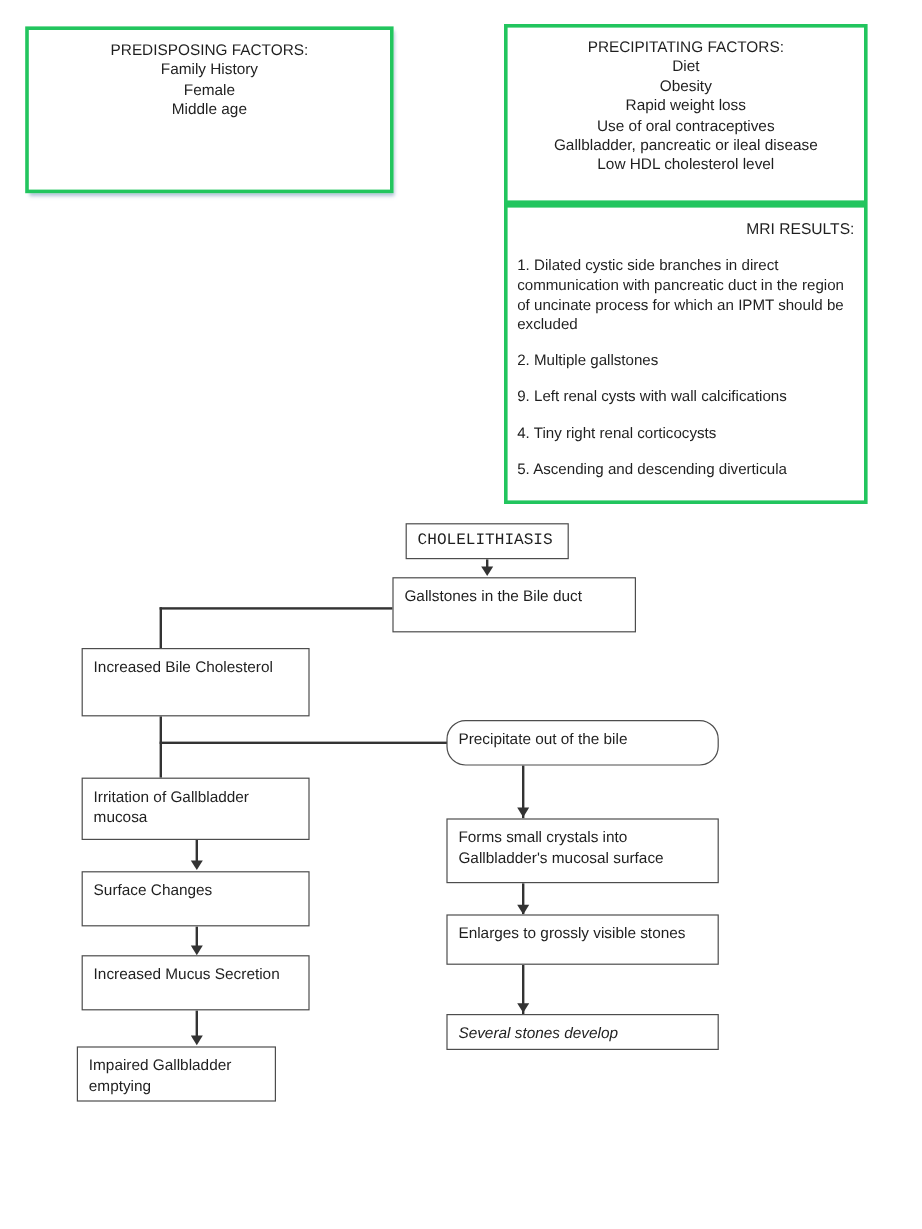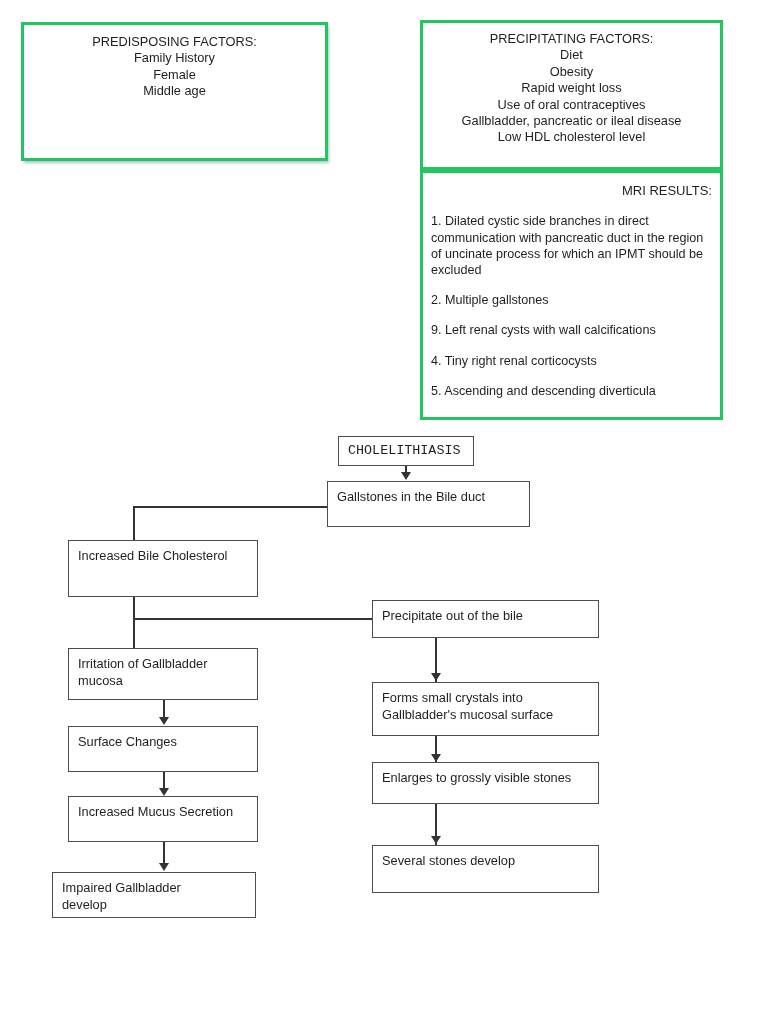--- a/index.html
+++ b/index.html
@@ -92,7 +92,7 @@
   #node-surface        { left: 68px;  top: 726px; width: 190px; height: 46px; }
   #node-mucus          { left: 68px;  top: 796px; width: 190px; height: 46px; }
   #node-impaired       { left: 52px;  top: 872px; width: 204px; height: 46px; }
-  #node-precipitate    { left: 372px; top: 600px; width: 227px; height: 38px; }
+  #node-precipitate    { left: 372px; top: 600px; width: 227px; height: 38px; border-radius: 16px; }
   #node-forms          { left: 372px; top: 682px; width: 227px; height: 54px; }
   #node-enlarges       { left: 372px; top: 762px; width: 227px; height: 42px; }
   #node-several        { left: 372px; top: 845px; width: 227px; height: 48px; }

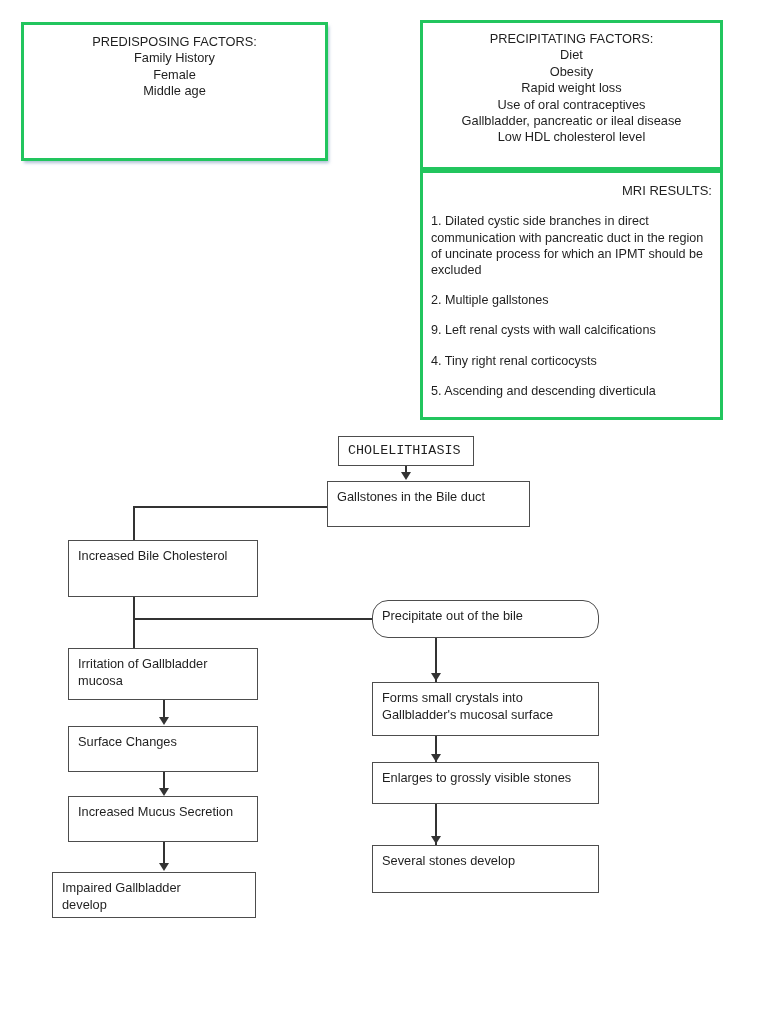--- a/index.html
+++ b/index.html
@@ -95,7 +95,7 @@
   #node-precipitate    { left: 372px; top: 600px; width: 227px; height: 38px; border-radius: 16px; }
   #node-forms          { left: 372px; top: 682px; width: 227px; height: 54px; }
   #node-enlarges       { left: 372px; top: 762px; width: 227px; height: 42px; }
-  #node-several        { left: 372px; top: 845px; width: 227px; height: 48px; }
+  #node-several        { left: 372px; top: 845px; width: 227px; height: 30px; font-style: italic; }
 
   
   .conn {

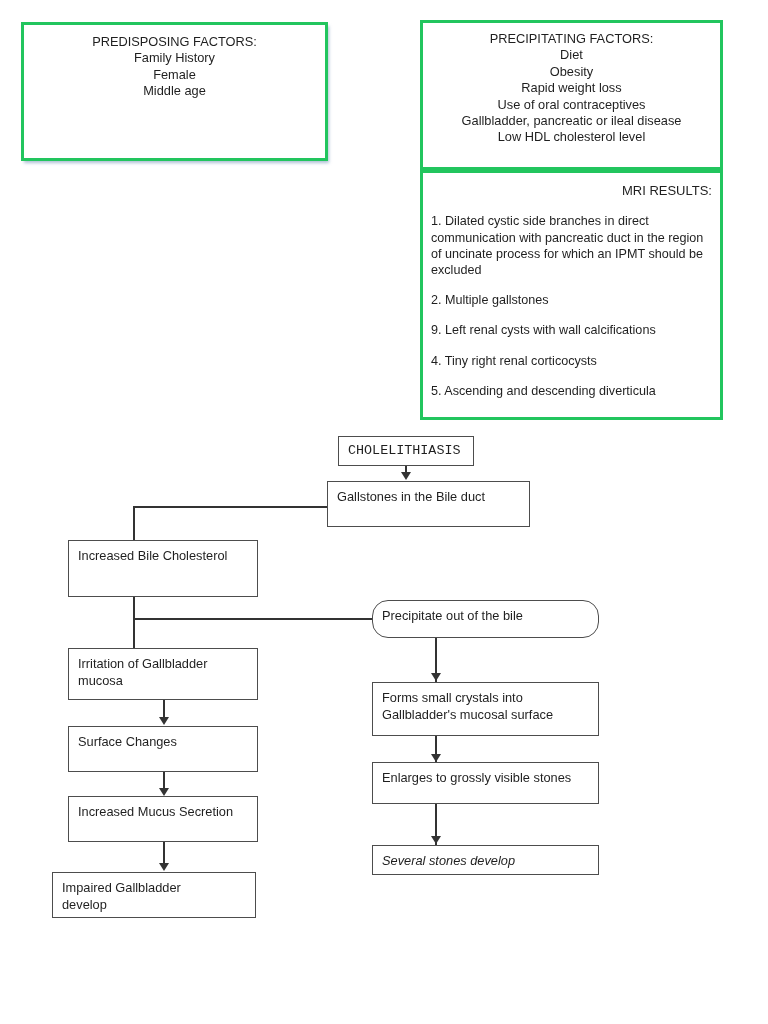--- a/index.html
+++ b/index.html
@@ -91,7 +91,7 @@
   #node-irritation     { left: 68px;  top: 648px; width: 190px; height: 52px; }
   #node-surface        { left: 68px;  top: 726px; width: 190px; height: 46px; }
   #node-mucus          { left: 68px;  top: 796px; width: 190px; height: 46px; }
-  #node-impaired       { left: 52px;  top: 872px; width: 204px; height: 46px; }
+  #node-impaired       { left: 64px;  top: 872px; width: 166px; height: 46px; }
   #node-precipitate    { left: 372px; top: 600px; width: 227px; height: 38px; border-radius: 16px; }
   #node-forms          { left: 372px; top: 682px; width: 227px; height: 54px; }
   #node-enlarges       { left: 372px; top: 762px; width: 227px; height: 42px; }

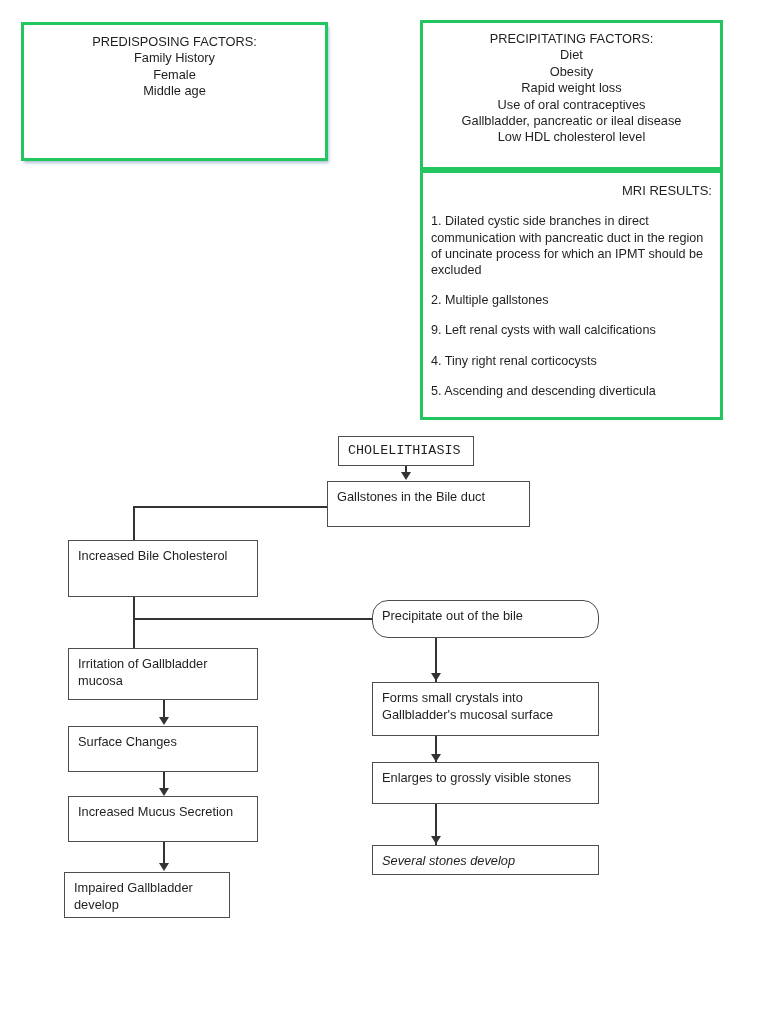--- a/index.html
+++ b/index.html
@@ -231,7 +231,7 @@
 
 <div class="node" id="node-impaired">
   <span>Impaired Gallbladder</span>
-  <span class="l2">develop</span>
+  <span class="l2">emptying</span>
 </div>
 
 <div class="node" id="node-precipitate">

